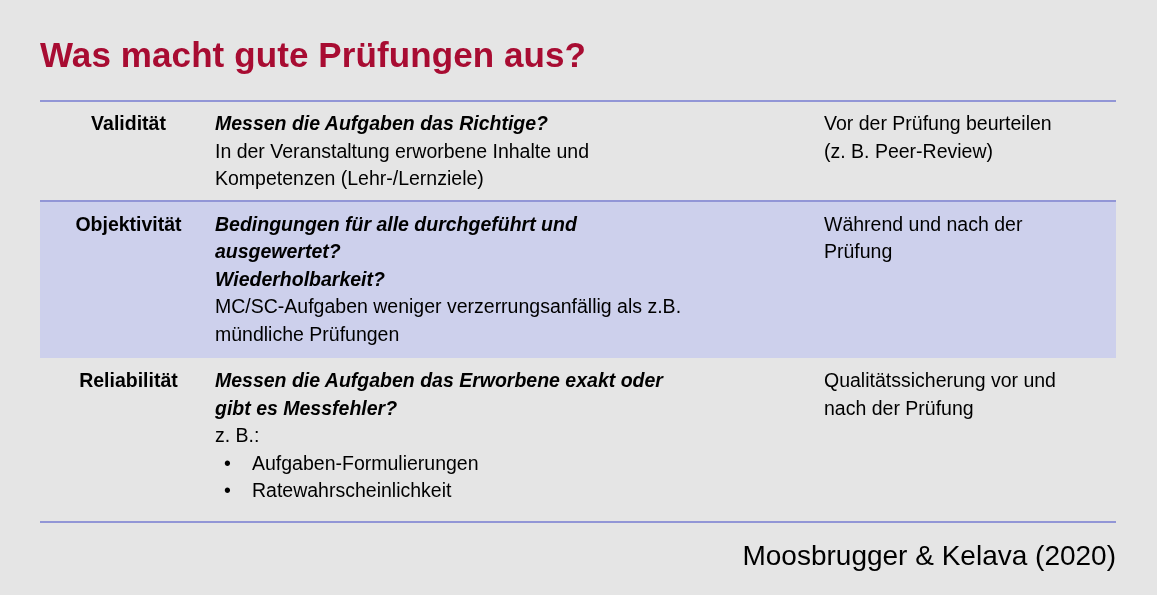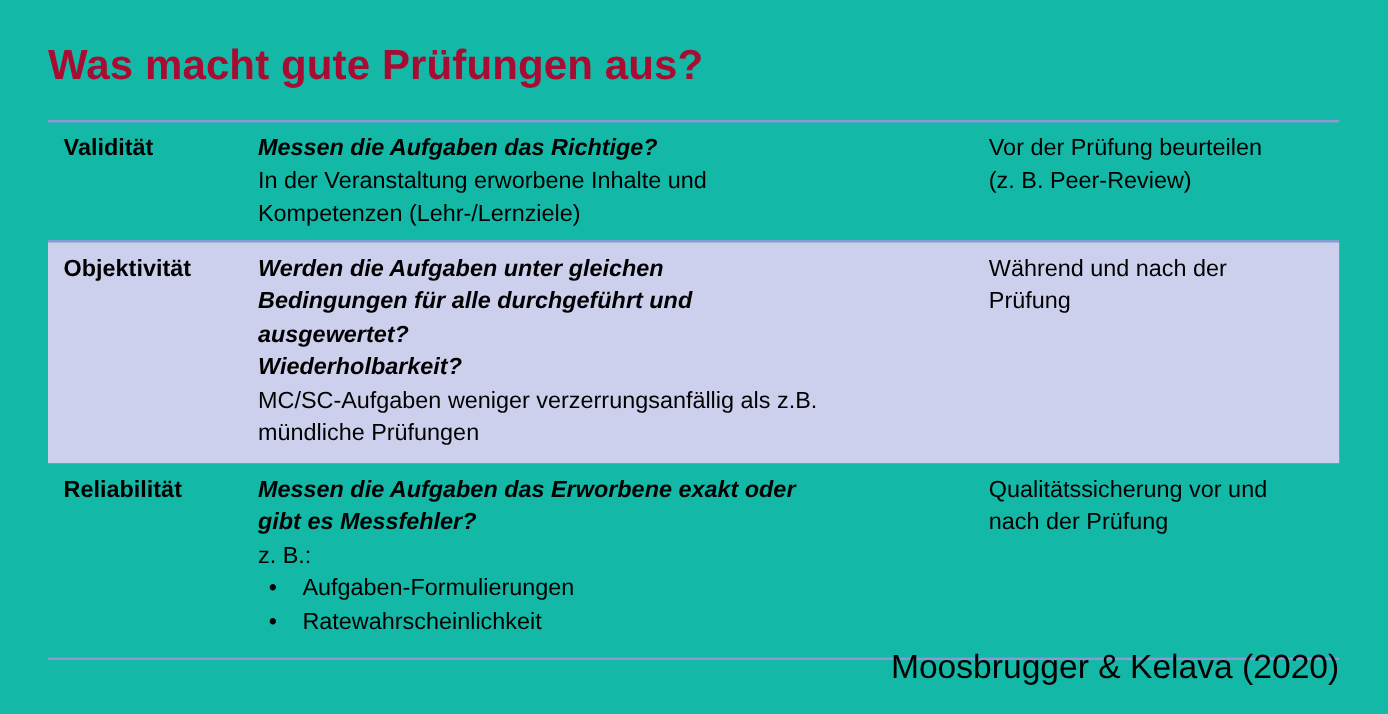--- a/index.html
+++ b/index.html
@@ -21,7 +21,7 @@
     position: relative;
     width: 1157px;
     height: 595px;
-    background: #14b8a6;
+    background: #e5e5e5;
     box-sizing: border-box;
   }
 

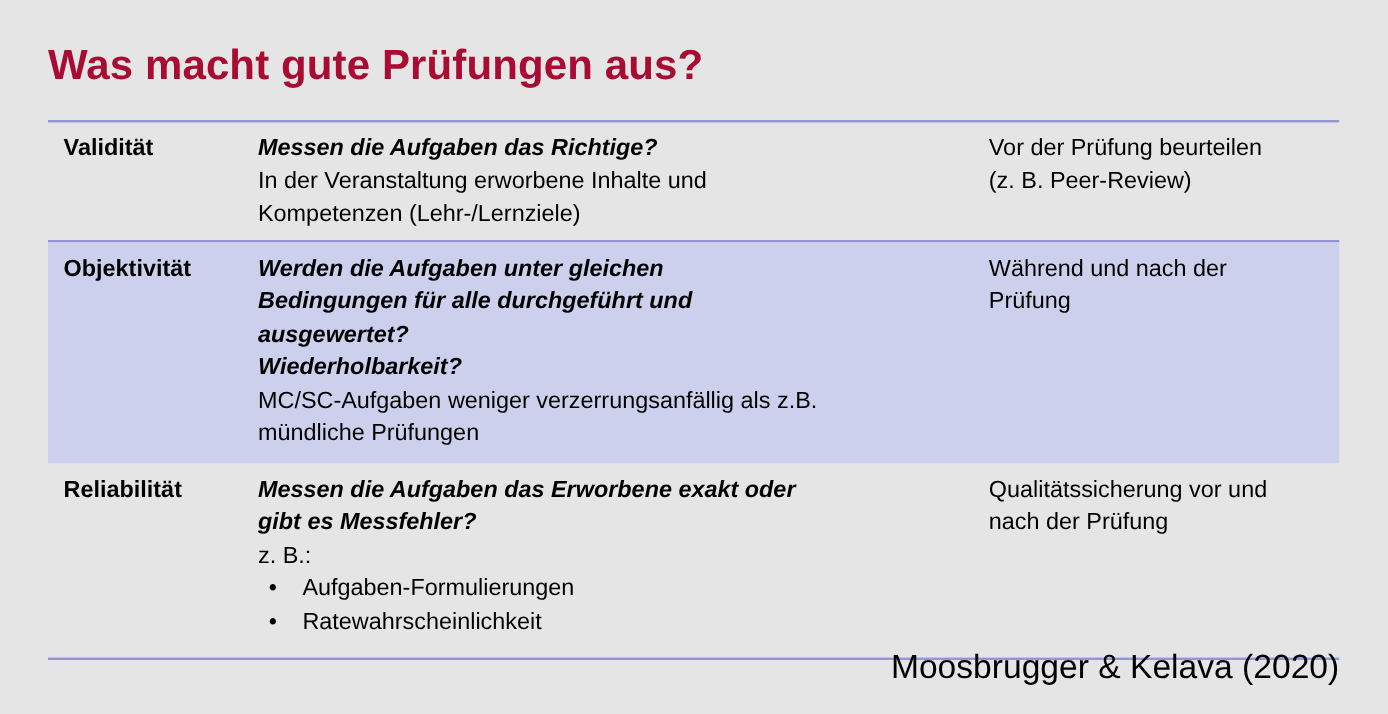--- a/index.html
+++ b/index.html
@@ -70,6 +70,7 @@
     font-size: 19.5px;
     font-weight: bold;
     line-height: 27px;
+    text-align: center;
   }
   .col-desc {
     flex: 0 0 600px;

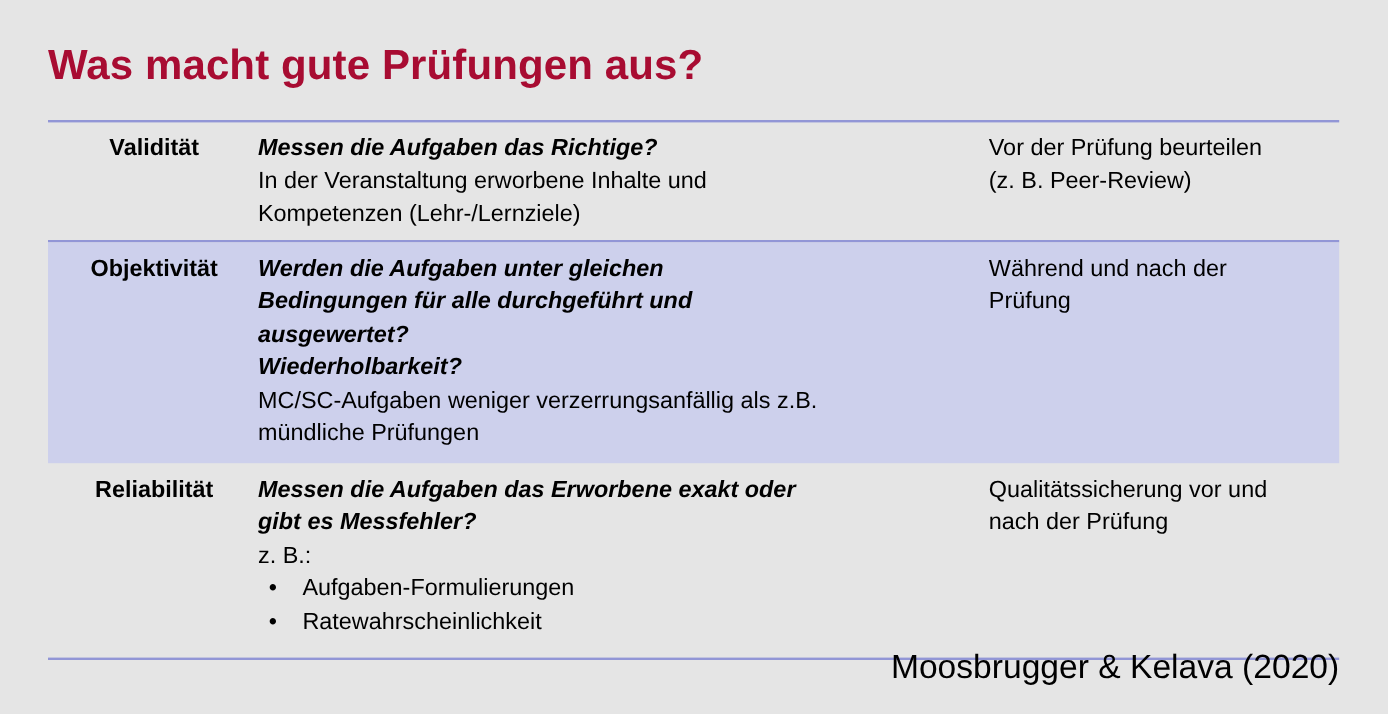--- a/index.html
+++ b/index.html
@@ -165,7 +165,6 @@
     <div class="row row-2 shaded">
       <div class="col-term">Objektivität</div>
       <div class="col-desc">
-        <div class="strong-line">Werden die Aufgaben unter gleichen</div>
         <div class="strong-line">Bedingungen für alle durchgeführt und</div>
         <div class="strong-line">ausgewertet?</div>
         <div class="strong-line">Wiederholbarkeit?</div>

